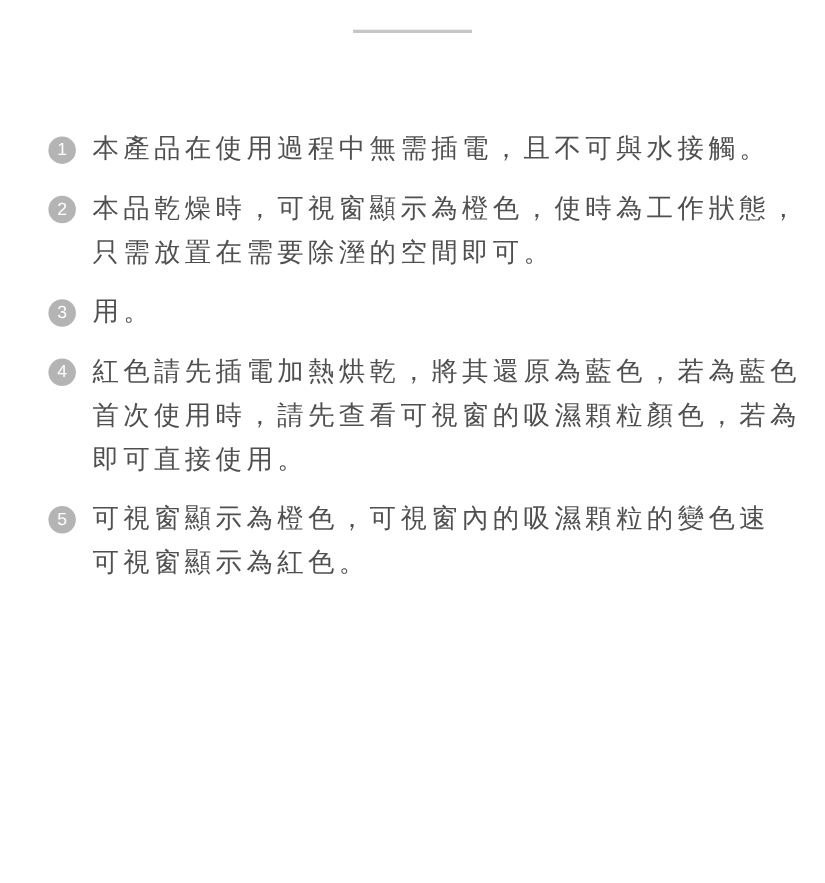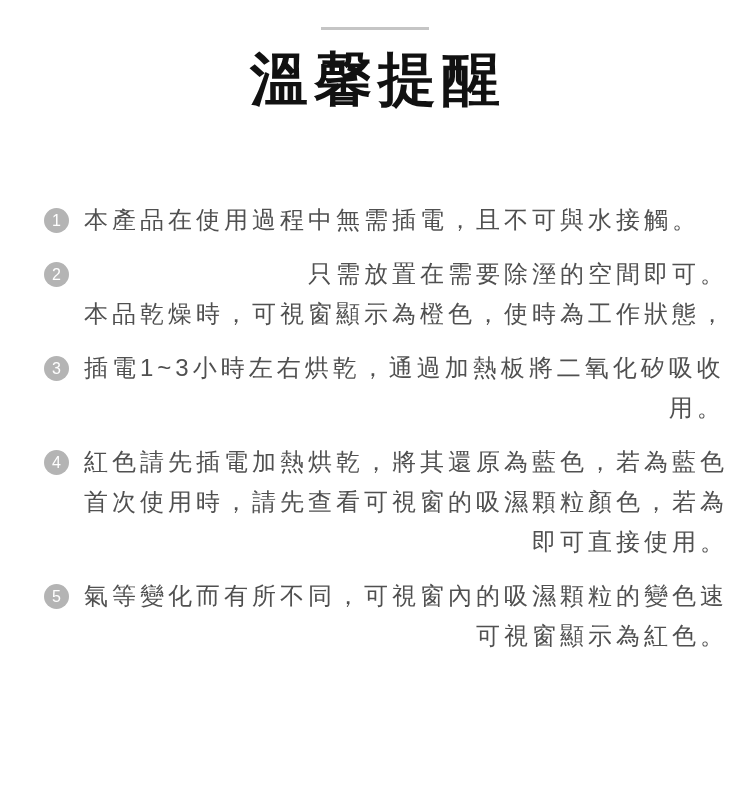--- a/index.html
+++ b/index.html
@@ -75,7 +75,6 @@
 
   <div class="title-divider"></div>
 
-  <h1 class="page-title">溫馨提醒</h1>
 
   <ul class="notice-list">
 

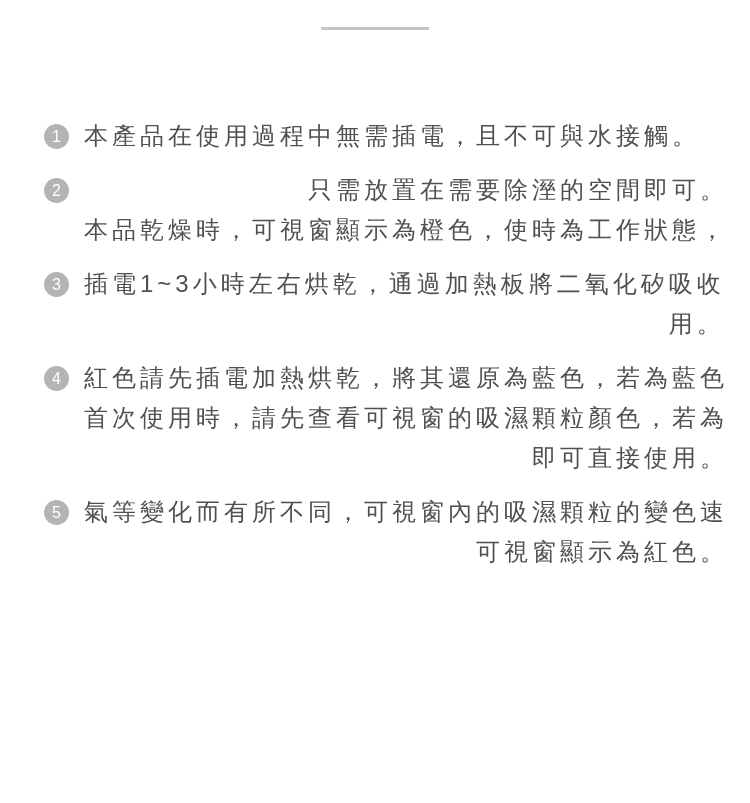--- a/index.html
+++ b/index.html
@@ -65,7 +65,6 @@
   }
   .notice-line{
     white-space:nowrap;
-    text-align:right;
   }
 </style>
 </head>

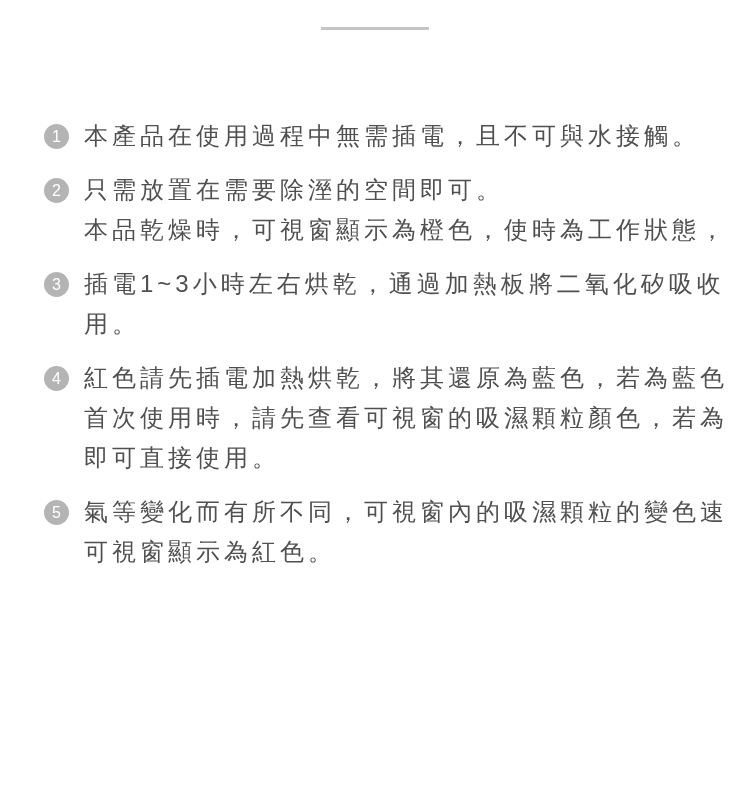--- a/index.html
+++ b/index.html
@@ -87,8 +87,8 @@
     <li class="notice-item">
       <span class="notice-badge">2</span>
       <div class="notice-text">
+        <div class="notice-line">本品乾燥時，可視窗顯示為橙色，使時為工作狀態，</div>
         <div class="notice-line">只需放置在需要除溼的空間即可。</div>
-        <div class="notice-line">本品乾燥時，可視窗顯示為橙色，使時為工作狀態，</div>
       </div>
     </li>
 

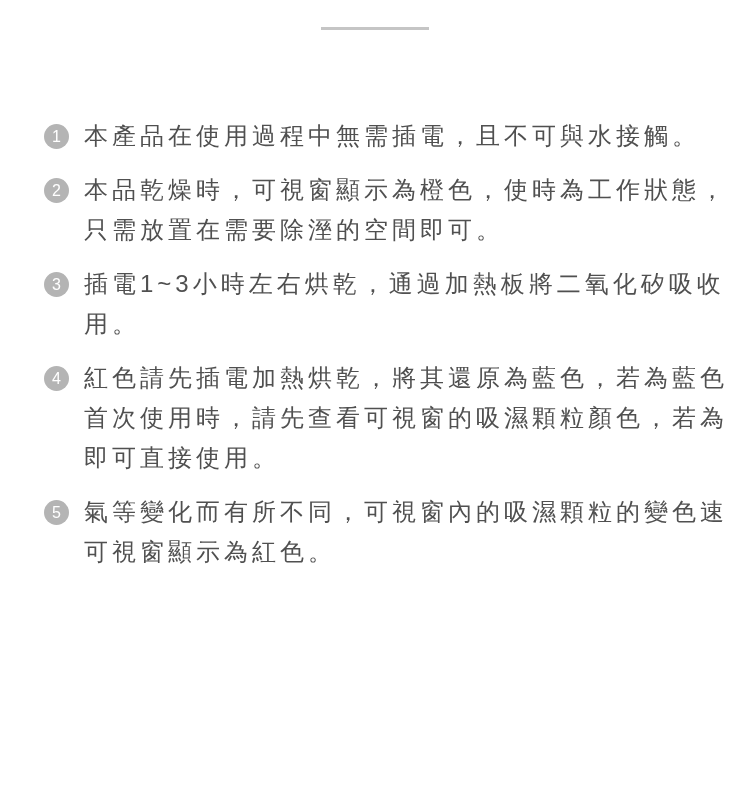--- a/index.html
+++ b/index.html
@@ -95,7 +95,6 @@
     <li class="notice-item">
       <span class="notice-badge">3</span>
       <div class="notice-text">
-        <div class="notice-line">插電1~3小時左右烘乾，通過加熱板將二氧化矽吸收</div>
         <div class="notice-line">用。</div>
       </div>
     </li>

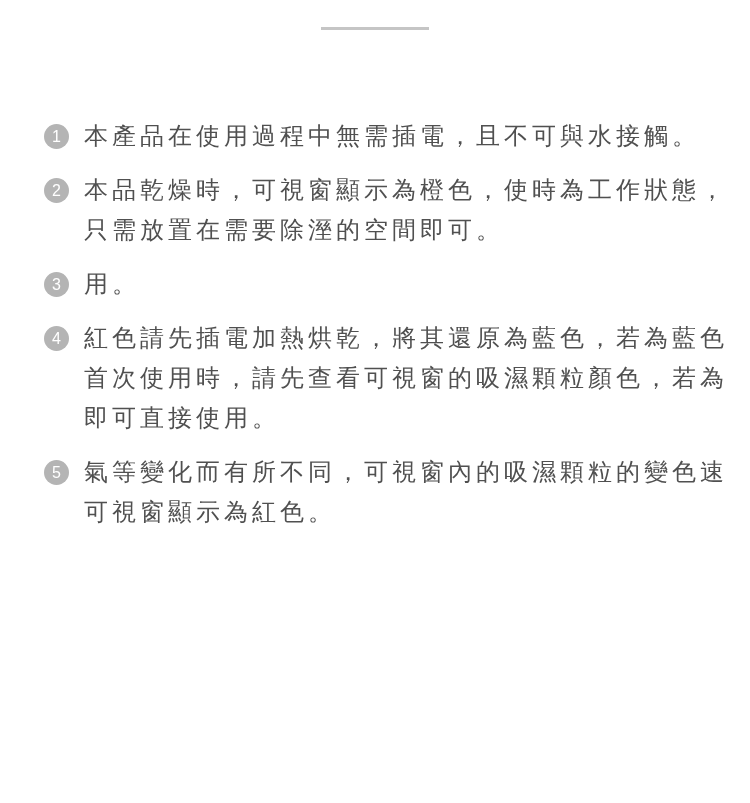--- a/index.html
+++ b/index.html
@@ -111,7 +111,7 @@
     <li class="notice-item">
       <span class="notice-badge">5</span>
       <div class="notice-text">
-        <div class="notice-line">氣等變化而有所不同，可視窗內的吸濕顆粒的變色速</div>
+        <div class="notice-line">可視窗顯示為橙色，可視窗內的吸濕顆粒的變色速</div>
         <div class="notice-line">可視窗顯示為紅色。</div>
       </div>
     </li>

